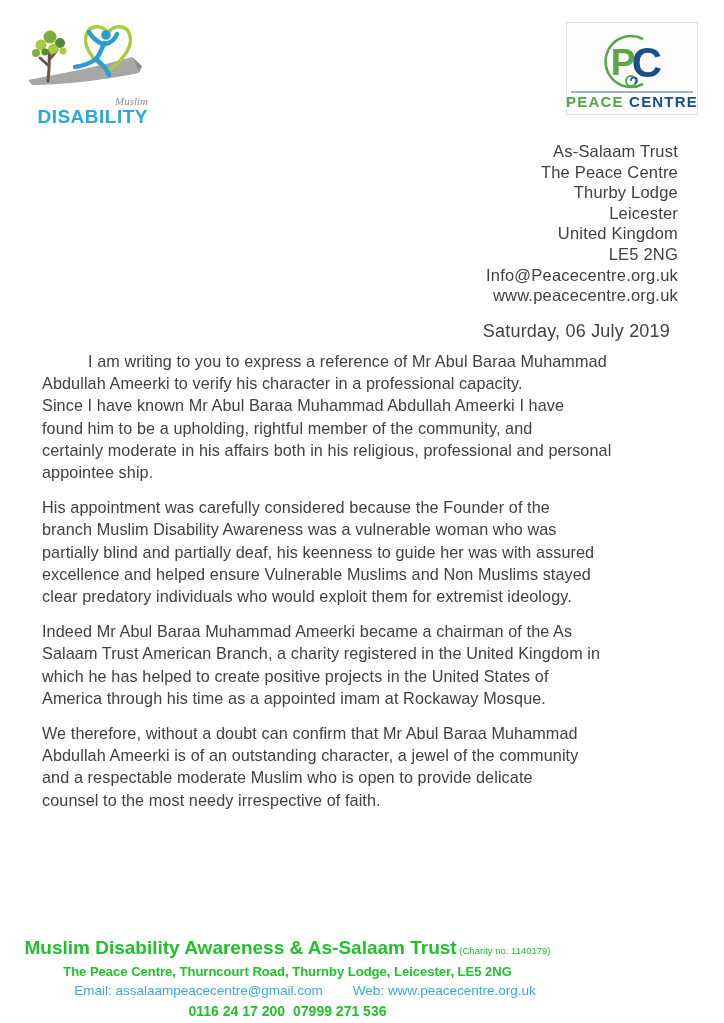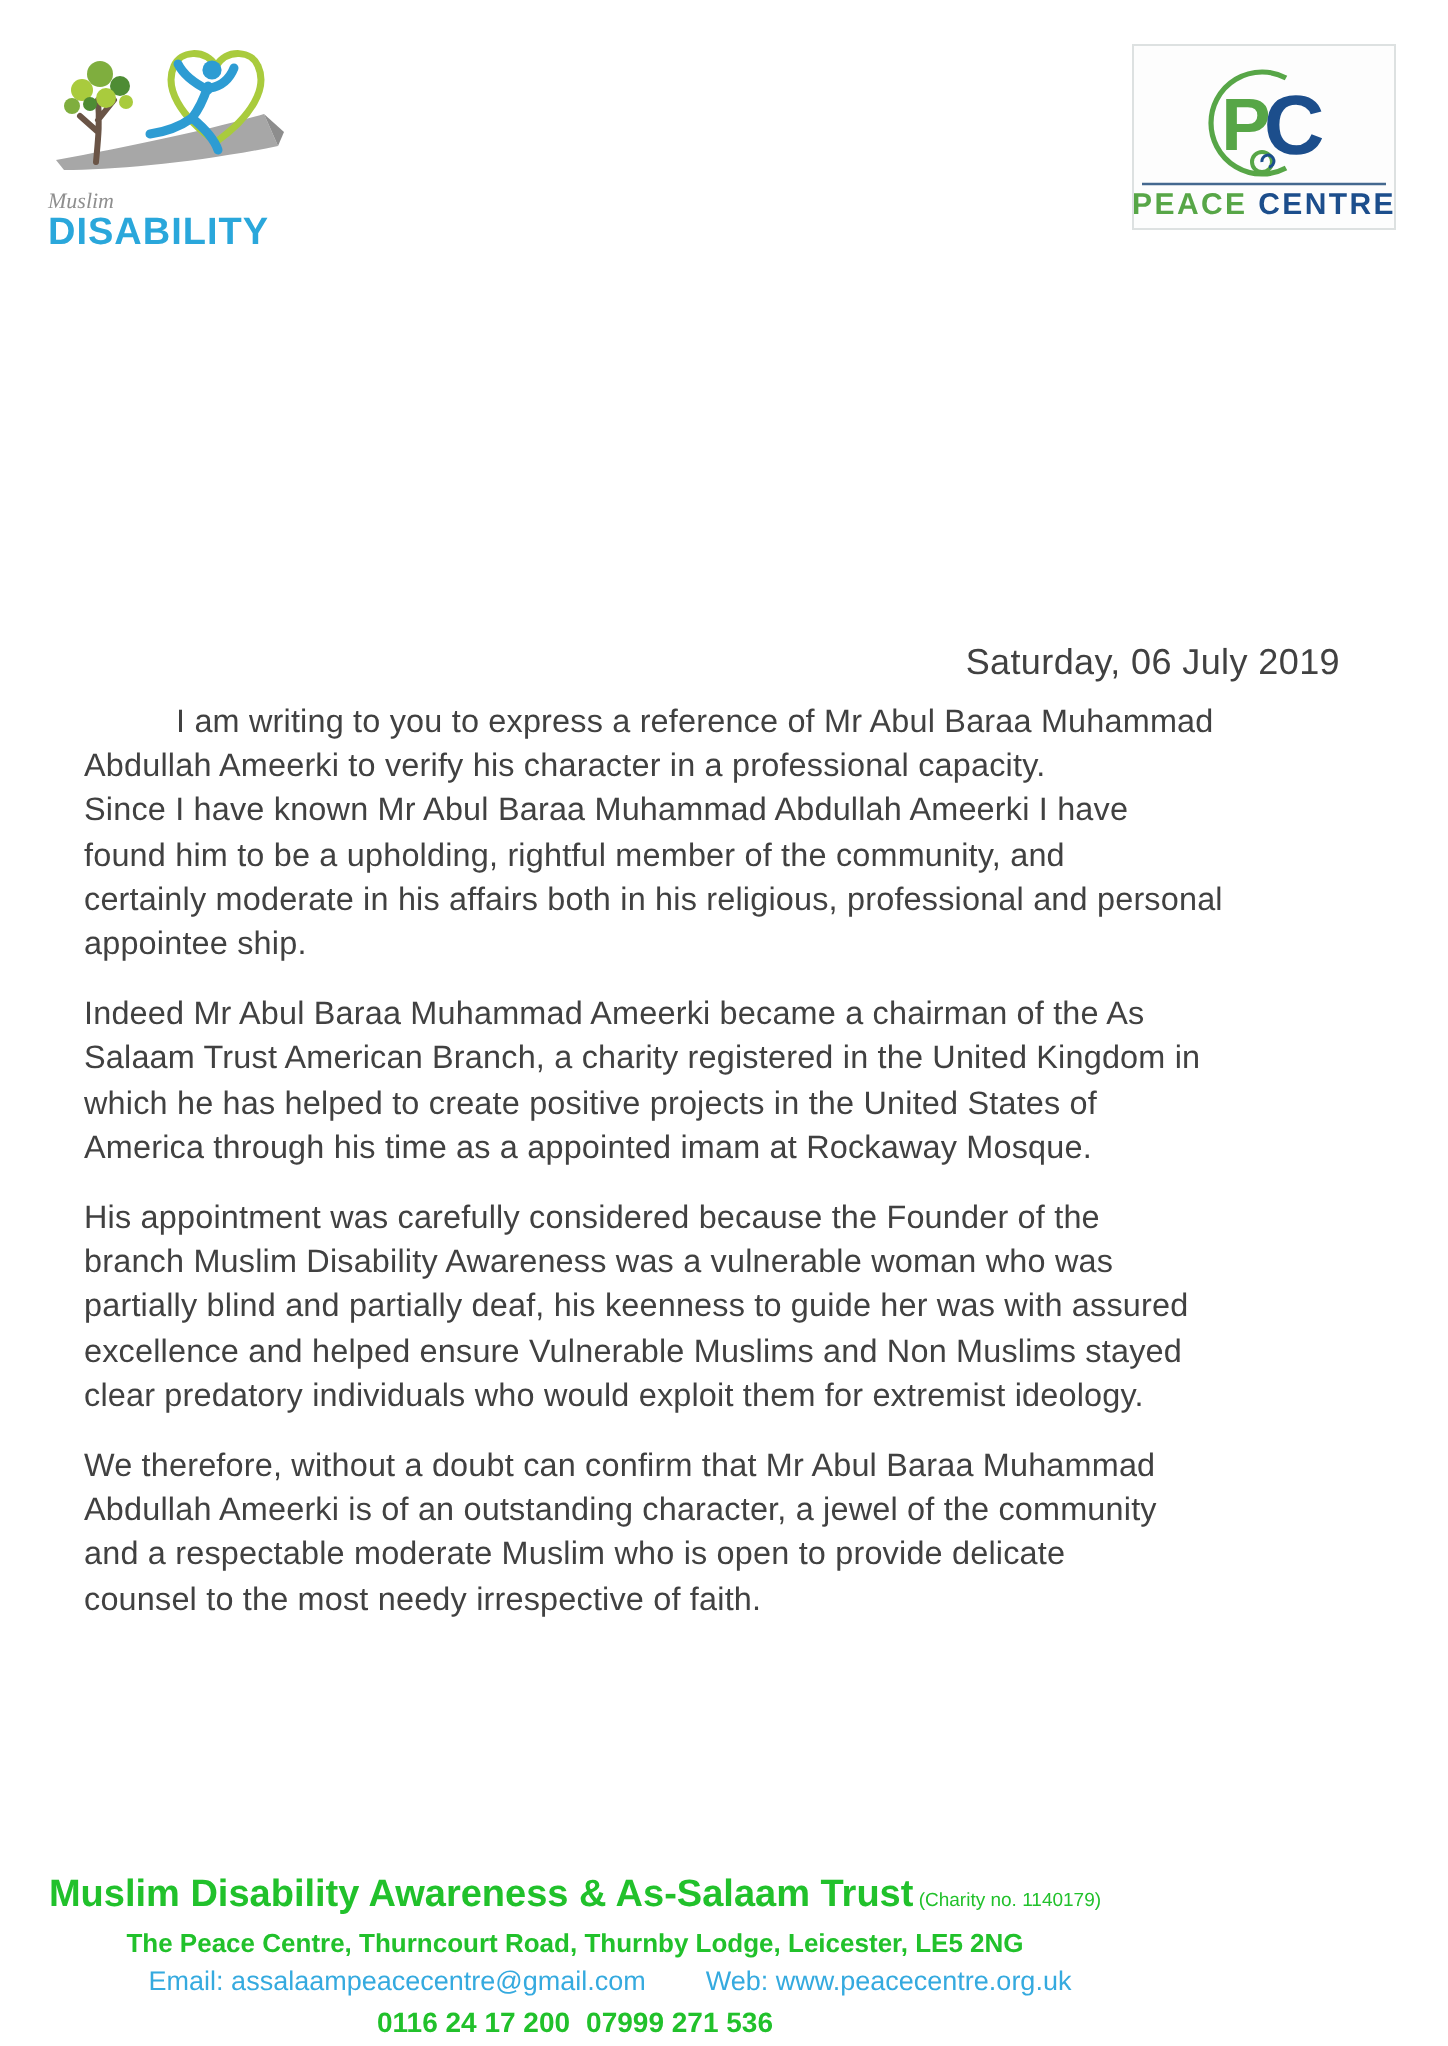--- a/index.html
+++ b/index.html
@@ -9,7 +9,7 @@
   }
 
   
-  .logo-left { position:absolute; left:24px; top:16px; width:124px; text-align:left; }
+  .logo-left { position:absolute; left:24px; top:16px; width:124px; text-align:right; }
   .logo-left svg { display:block; margin:0 auto; }
   .ml-script { font-family:"Liberation Serif", serif; font-style:italic; color:#8f8f8f;
                font-size:11px; line-height:11px; margin-top:-6px; }

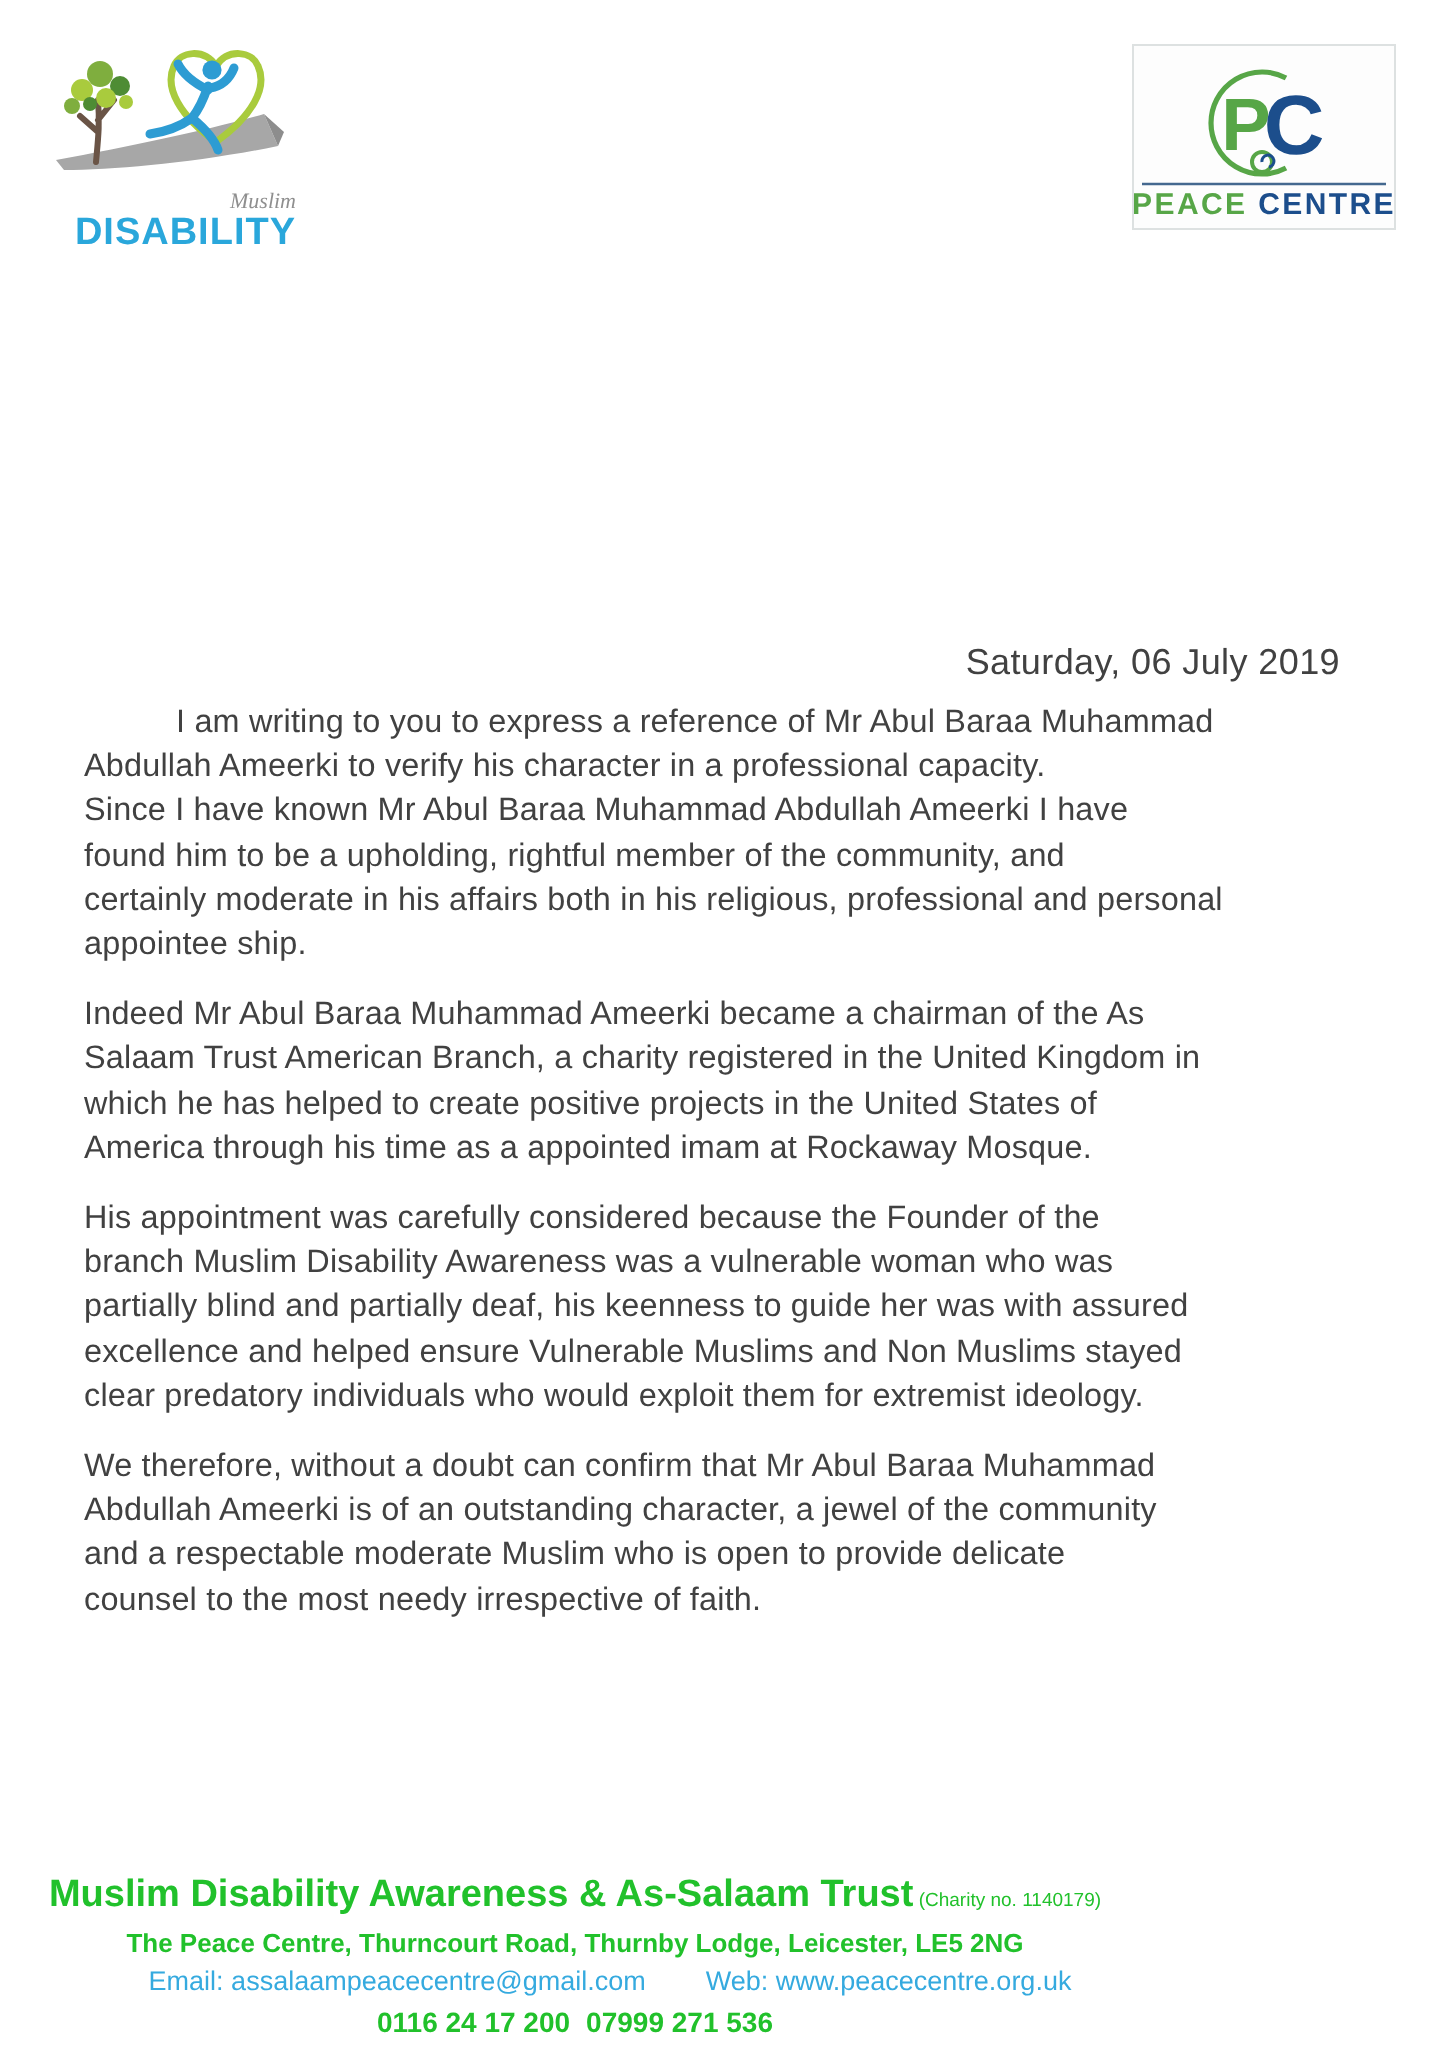--- a/index.html
+++ b/index.html
@@ -101,6 +101,14 @@
     </svg>
   </div>
 
+  <div class="address">As-Salaam Trust
+The Peace Centre
+Thurby Lodge
+Leicester
+United Kingdom
+LE5 2NG
+Info@Peacecentre.org.uk
+www.peacecentre.org.uk</div>
 
   <div class="date">Saturday, 06 July 2019</div>
 

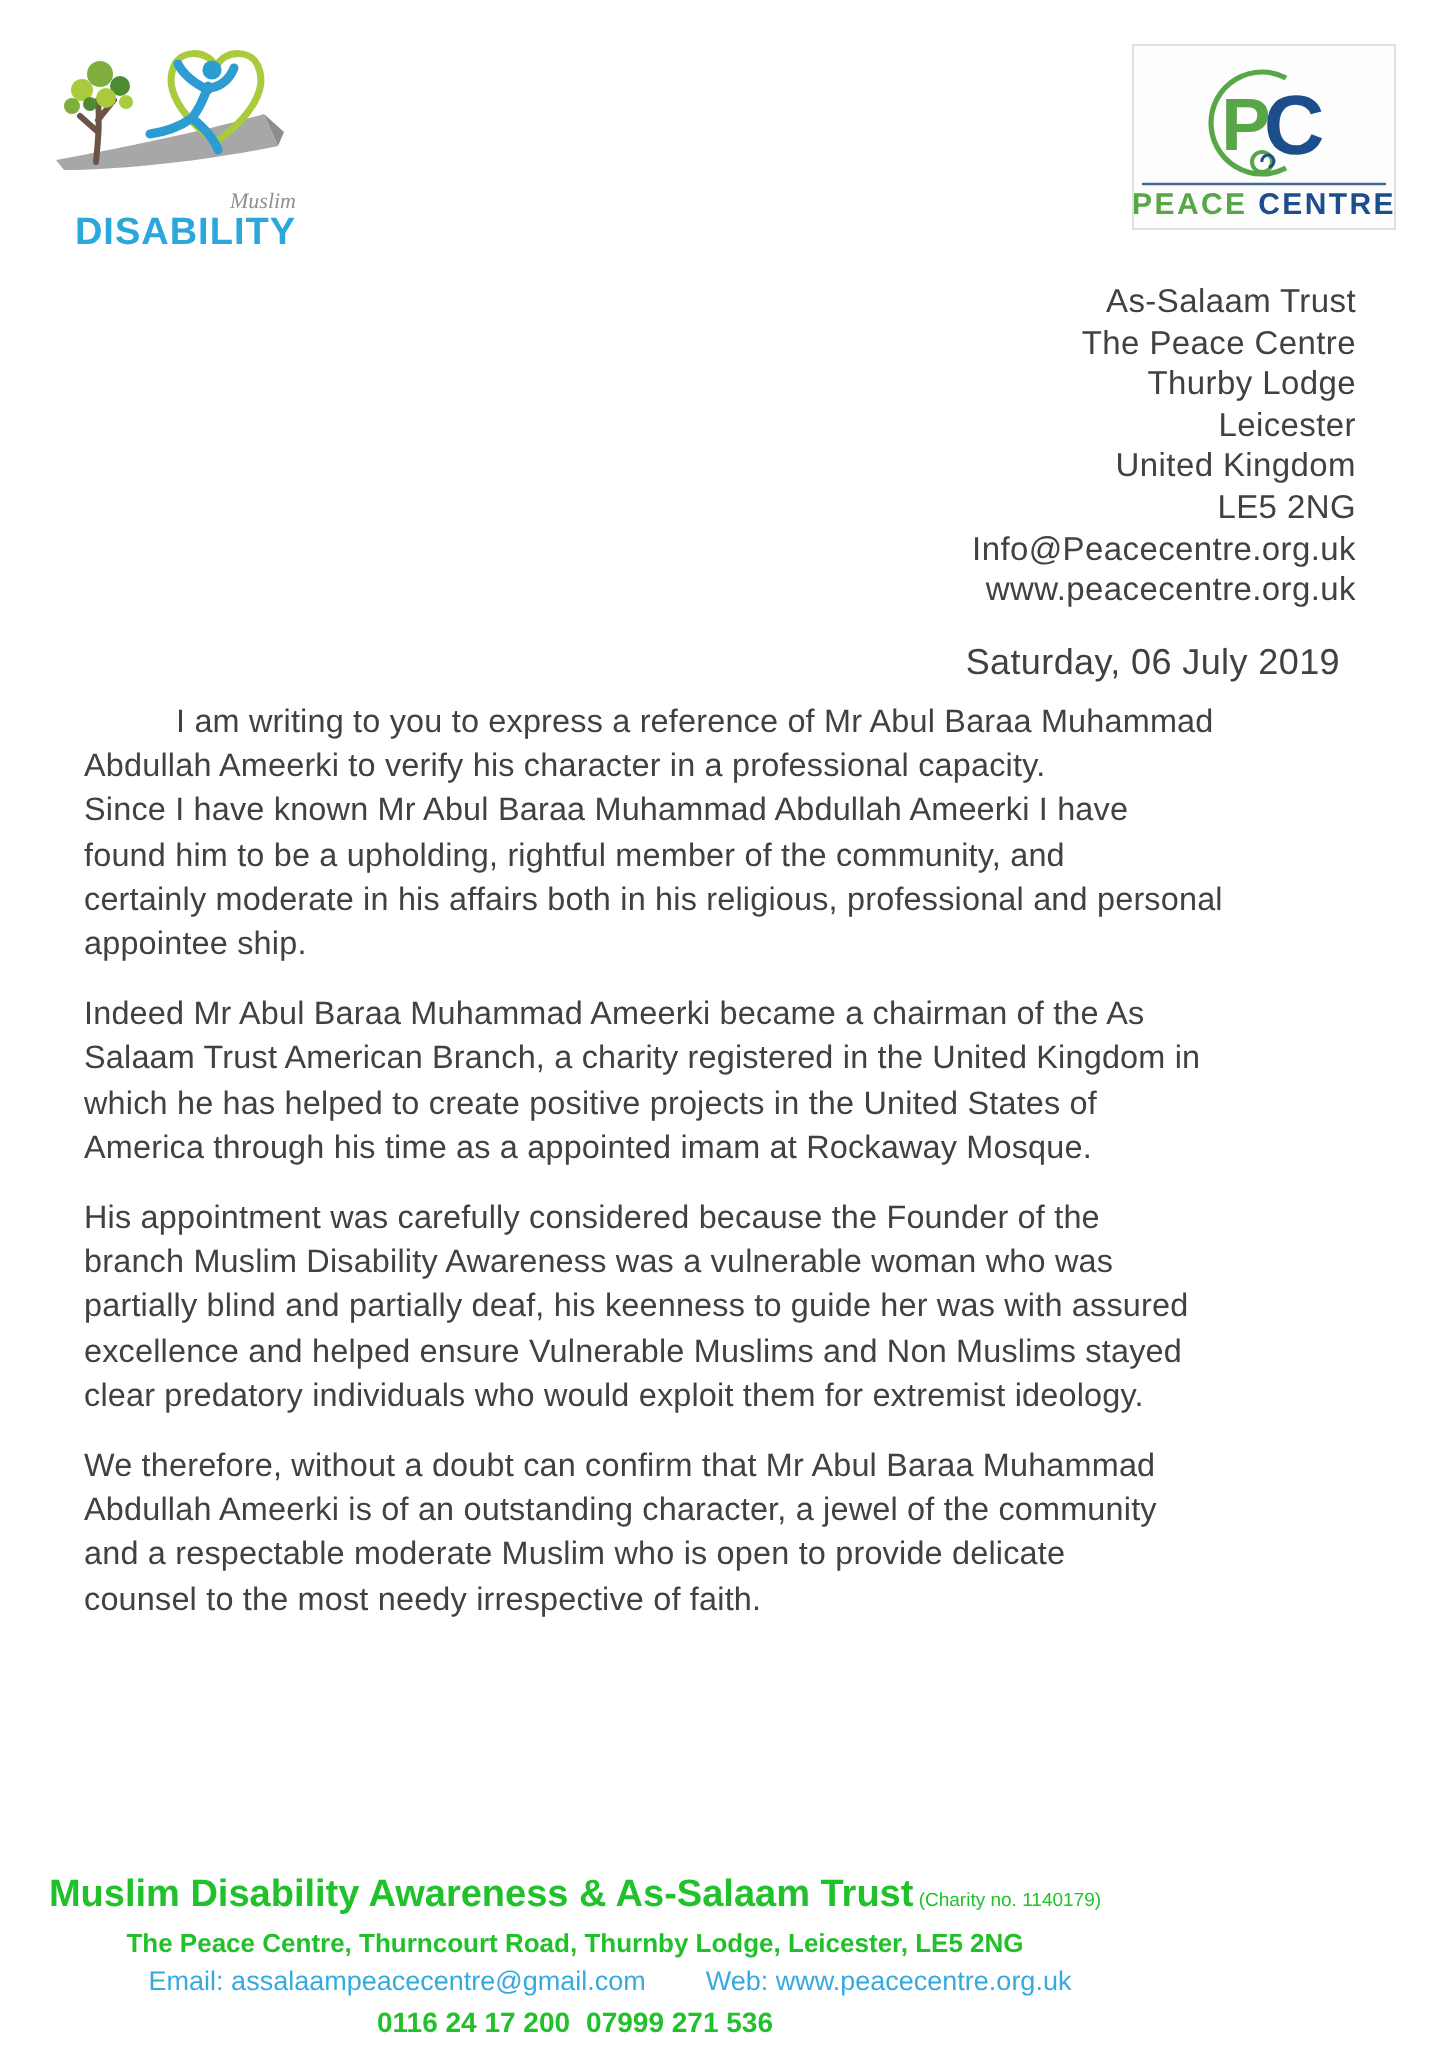--- a/index.html
+++ b/index.html
@@ -119,15 +119,15 @@
 found him to be a upholding, rightful member of the community, and
 certainly moderate in his affairs both in his religious, professional and personal
 appointee ship.</p>
-    <p>Indeed Mr Abul Baraa Muhammad Ameerki became a chairman of the As
-Salaam Trust American Branch, a charity registered in the United Kingdom in
-which he has helped to create positive projects in the United States of
-America through his time as a appointed imam at Rockaway Mosque.</p>
     <p>His appointment was carefully considered because the Founder of the
 branch Muslim Disability Awareness was a vulnerable woman who was
 partially blind and partially deaf, his keenness to guide her was with assured
 excellence and helped ensure Vulnerable Muslims and Non Muslims stayed
 clear predatory individuals who would exploit them for extremist ideology.</p>
+    <p>Indeed Mr Abul Baraa Muhammad Ameerki became a chairman of the As
+Salaam Trust American Branch, a charity registered in the United Kingdom in
+which he has helped to create positive projects in the United States of
+America through his time as a appointed imam at Rockaway Mosque.</p>
     <p>We therefore, without a doubt can confirm that Mr Abul Baraa Muhammad
 Abdullah Ameerki is of an outstanding character, a jewel of the community
 and a respectable moderate Muslim who is open to provide delicate

